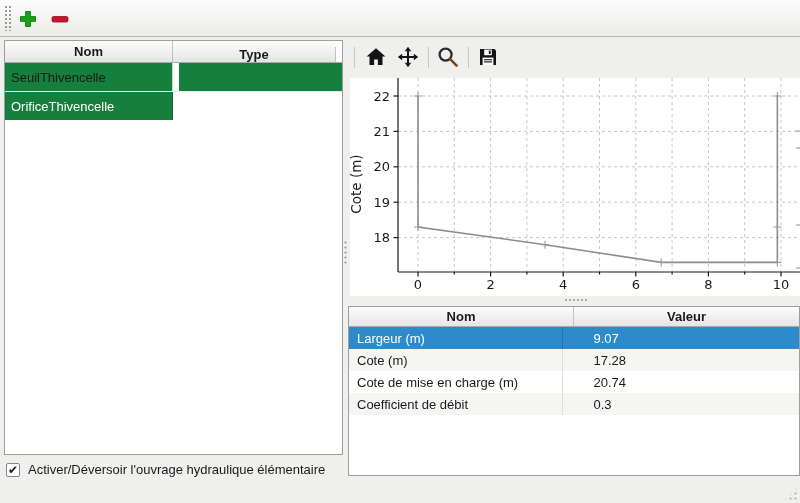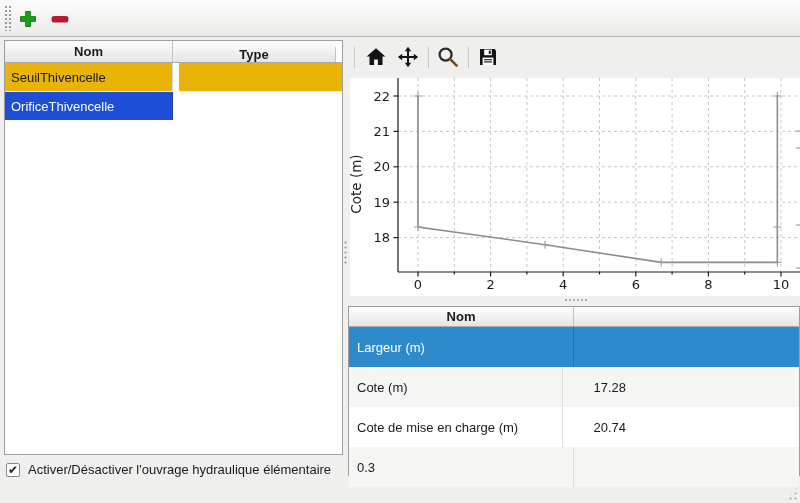--- a/index.html
+++ b/index.html
@@ -28,7 +28,7 @@
   .col-name{width:168px;}
   .col-type{width:163px;margin-top:6px;}
   .col-gut{width:6px;background:#fff;padding:0 !important;border-right:none !important;}
-  .lt-row.plain{background:#eab308;border-bottom:1px solid #ececeb;text-align:center;}
+  .lt-row.plain{background:#15803d;border-bottom:1px solid #ececeb;text-align:center;}
   .lt-row.selected .c{background:#1d4ed8;color:#fff;border-right:1px solid rgba(0,0,0,.18);}
   .lt-row.selected .col-gut{background:#fff;}
   

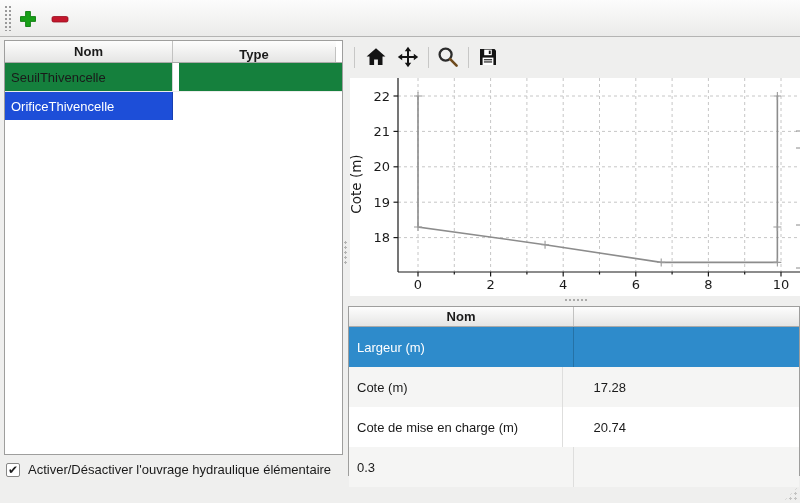--- a/index.html
+++ b/index.html
@@ -29,7 +29,7 @@
   .col-type{width:163px;margin-top:6px;}
   .col-gut{width:6px;background:#fff;padding:0 !important;border-right:none !important;}
   .lt-row.plain{background:#15803d;border-bottom:1px solid #ececeb;text-align:center;}
-  .lt-row.selected .c{background:#1d4ed8;color:#fff;border-right:1px solid rgba(0,0,0,.18);}
+  .lt-row.selected .c{background:#15803d;color:#fff;border-right:1px solid rgba(0,0,0,.18);}
   .lt-row.selected .col-gut{background:#fff;}
   
   .chkrow{position:absolute;left:6px;top:462px;display:flex;align-items:center;gap:8px;}

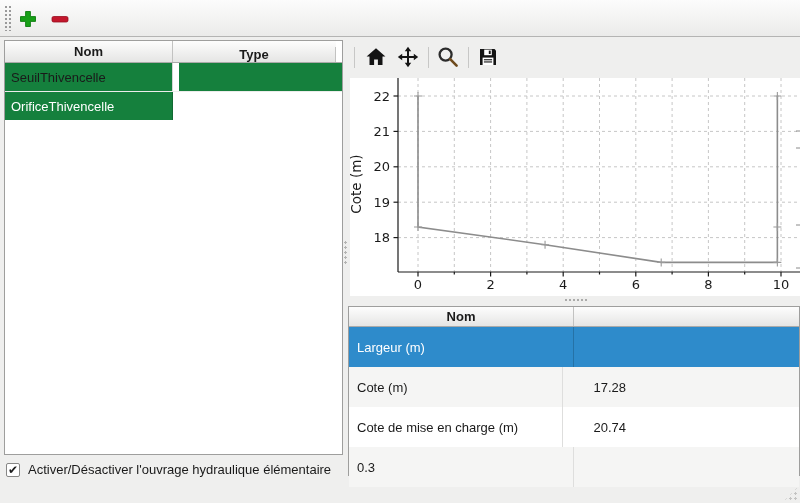--- a/index.html
+++ b/index.html
@@ -227,6 +227,7 @@
 <div class="ptable">
   <div class="pt-head">
     <div class="hc pcol">Nom</div>
+    <div class="hc pcol">Valeur</div>
   </div>
   <div class="pt-row selected">
     <div class="c pcol">Largeur (m)</div>

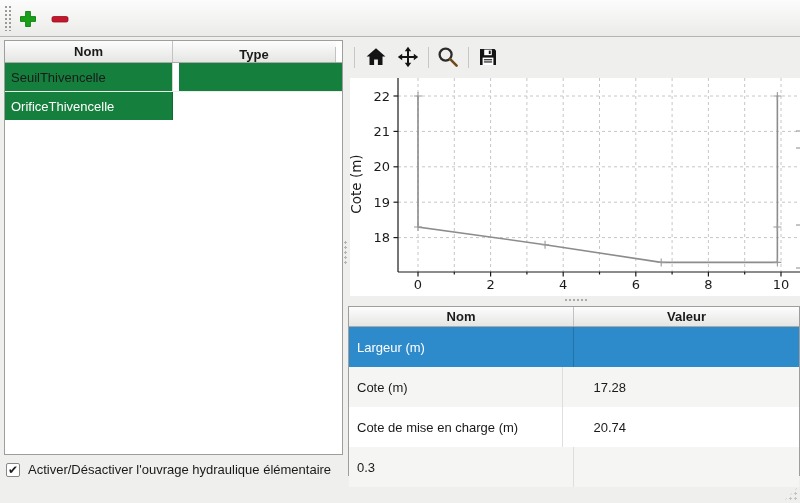--- a/index.html
+++ b/index.html
@@ -67,7 +67,7 @@
   .pt-head .hc{display:flex;align-items:center;justify-content:center;box-sizing:border-box;}
   .pt-head .hc:first-child{border-right:1px solid #c2c2c1;}
   .pcol{width:225px;}
-  .pt-row{display:flex;height:40px;gap:23px;}
+  .pt-row{display:flex;height:22px;gap:23px;}
   .pt-row .c{display:flex;align-items:center;padding-left:8px;box-sizing:border-box;
              white-space:nowrap;overflow:hidden;}
   .pt-row .c:first-child{border-right:1px solid #dededd;}

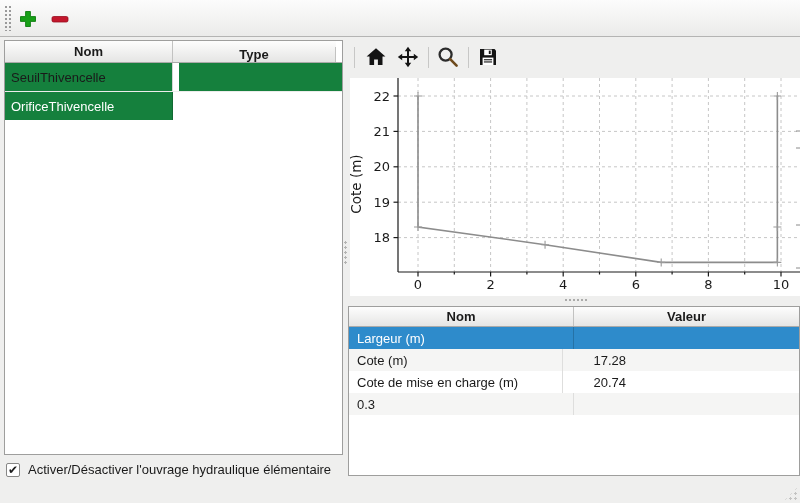--- a/index.html
+++ b/index.html
@@ -231,6 +231,7 @@
   </div>
   <div class="pt-row selected">
     <div class="c pcol">Largeur (m)</div>
+    <div class="c pcol">9.07</div>
   </div>
   <div class="pt-row alt">
     <div class="c pcol">Cote (m)</div>

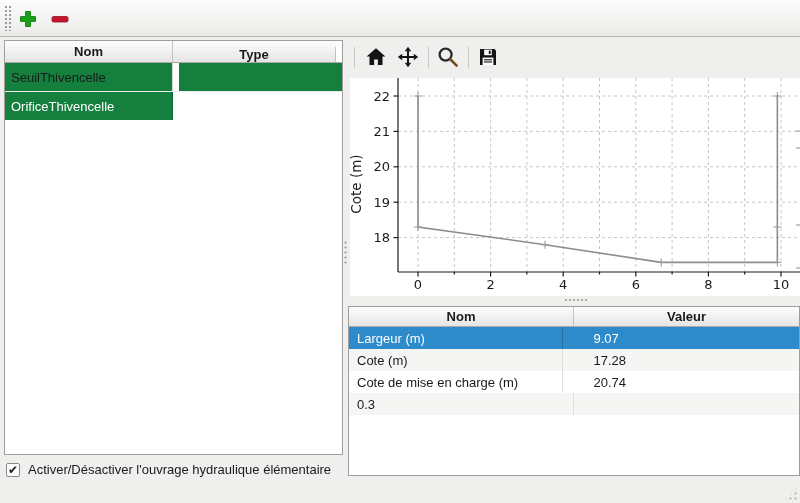--- a/index.html
+++ b/index.html
@@ -242,6 +242,7 @@
     <div class="c pcol">20.74</div>
   </div>
   <div class="pt-row alt">
+    <div class="c pcol">Coefficient de débit</div>
     <div class="c pcol">0.3</div>
   </div>
 </div>

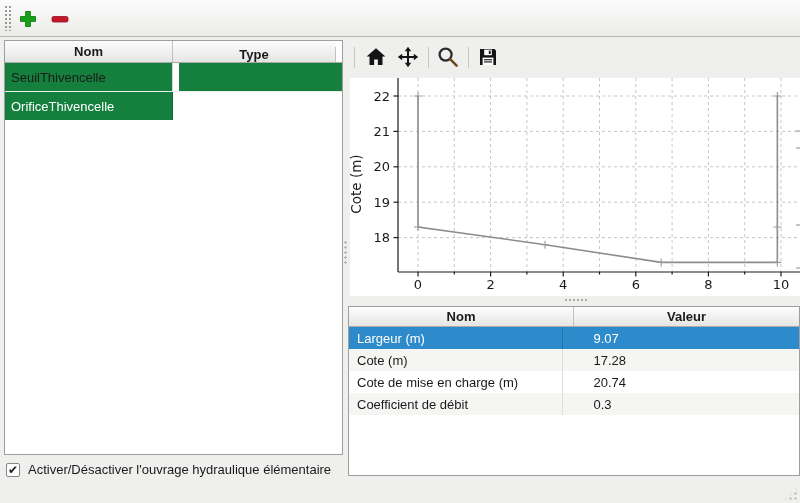--- a/index.html
+++ b/index.html
@@ -114,7 +114,7 @@
 
 <div class="chkrow">
   <span class="chk">✔</span>
-  <span>Activer/Désactiver l'ouvrage hydraulique élémentaire</span>
+  <span>Activer/Déversoir l'ouvrage hydraulique élémentaire</span>
 </div>
 
 <div class="vsplit-dots"></div>

